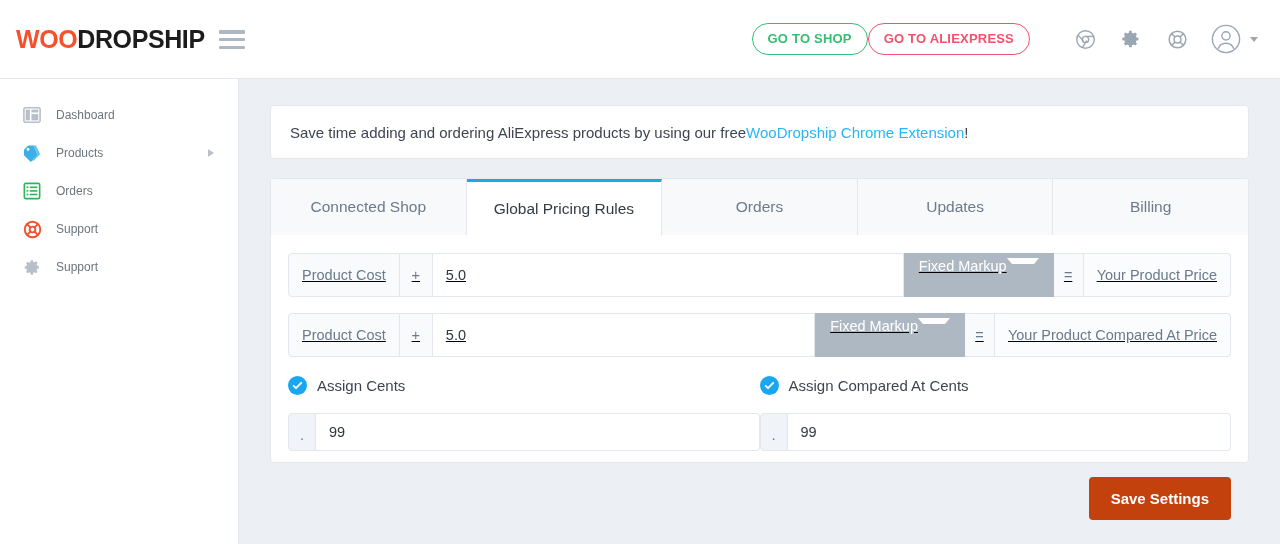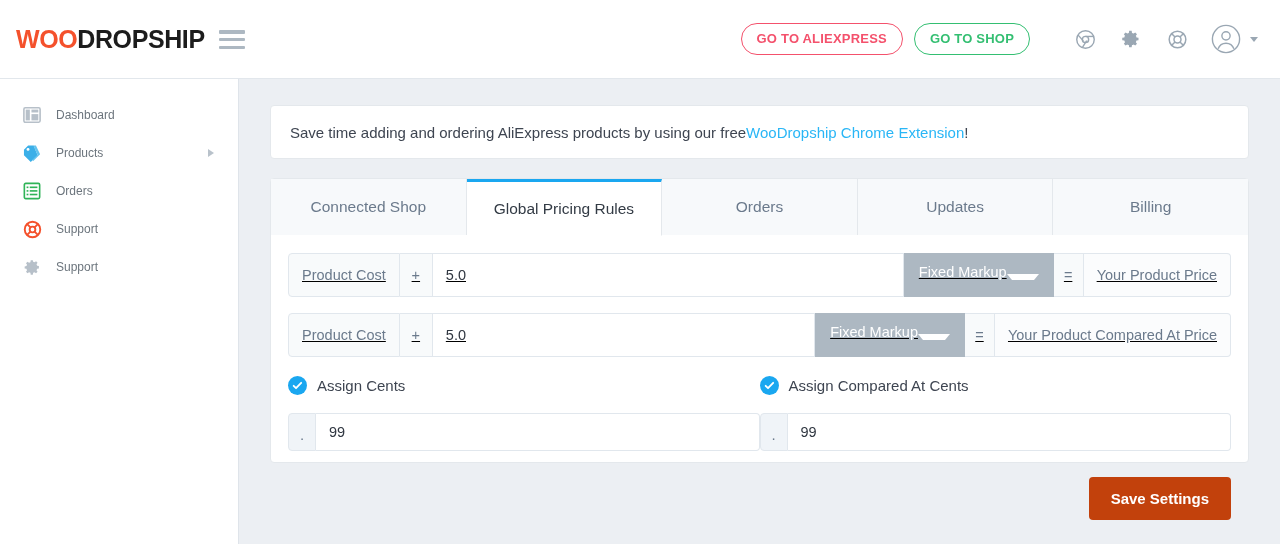--- a/index.html
+++ b/index.html
@@ -357,8 +357,8 @@
   </div>
 
   <div class="top-right">
+    <div class="pill pill-green">GO TO SHOP</div>
     <div class="pill pill-red">GO TO ALIEXPRESS</div>
-    <div class="pill pill-green">GO TO SHOP</div>
 
     <div class="icon-group">
       <div class="top-icon">

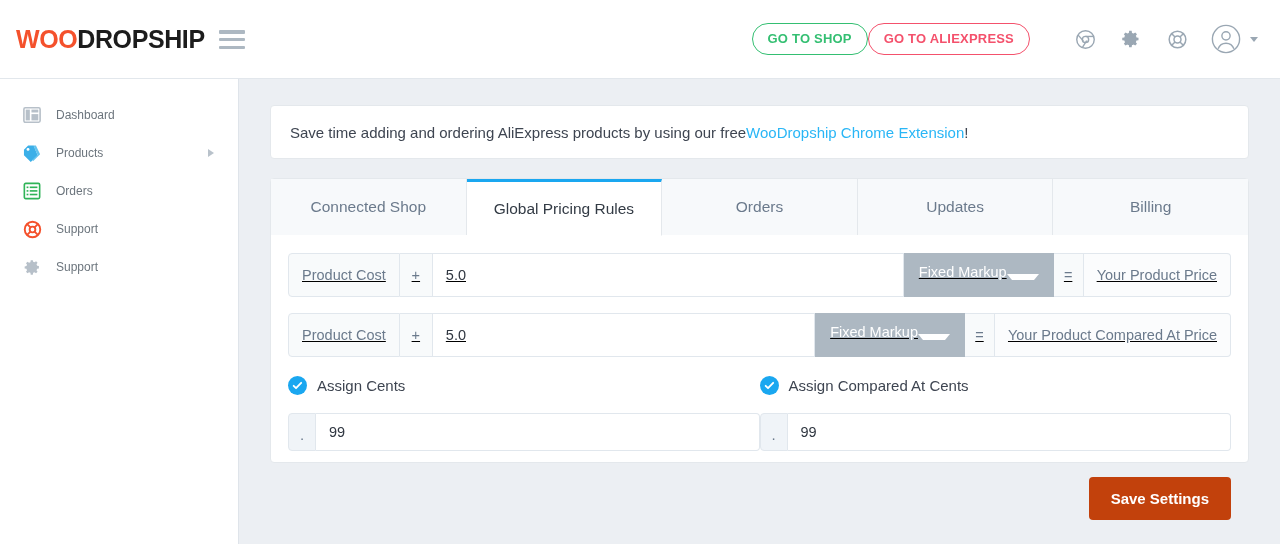--- a/index.html
+++ b/index.html
@@ -242,9 +242,9 @@
     border: 1px solid #adb8c2;
     color: #ffffff;
     display: flex;
-    align-items: flex-end;
+    align-items: flex-start;
     font-size: 14.5px;
-    padding: 16px 14px;
+    padding: 4px 14px;
     cursor: pointer;
     white-space: nowrap;
   }

